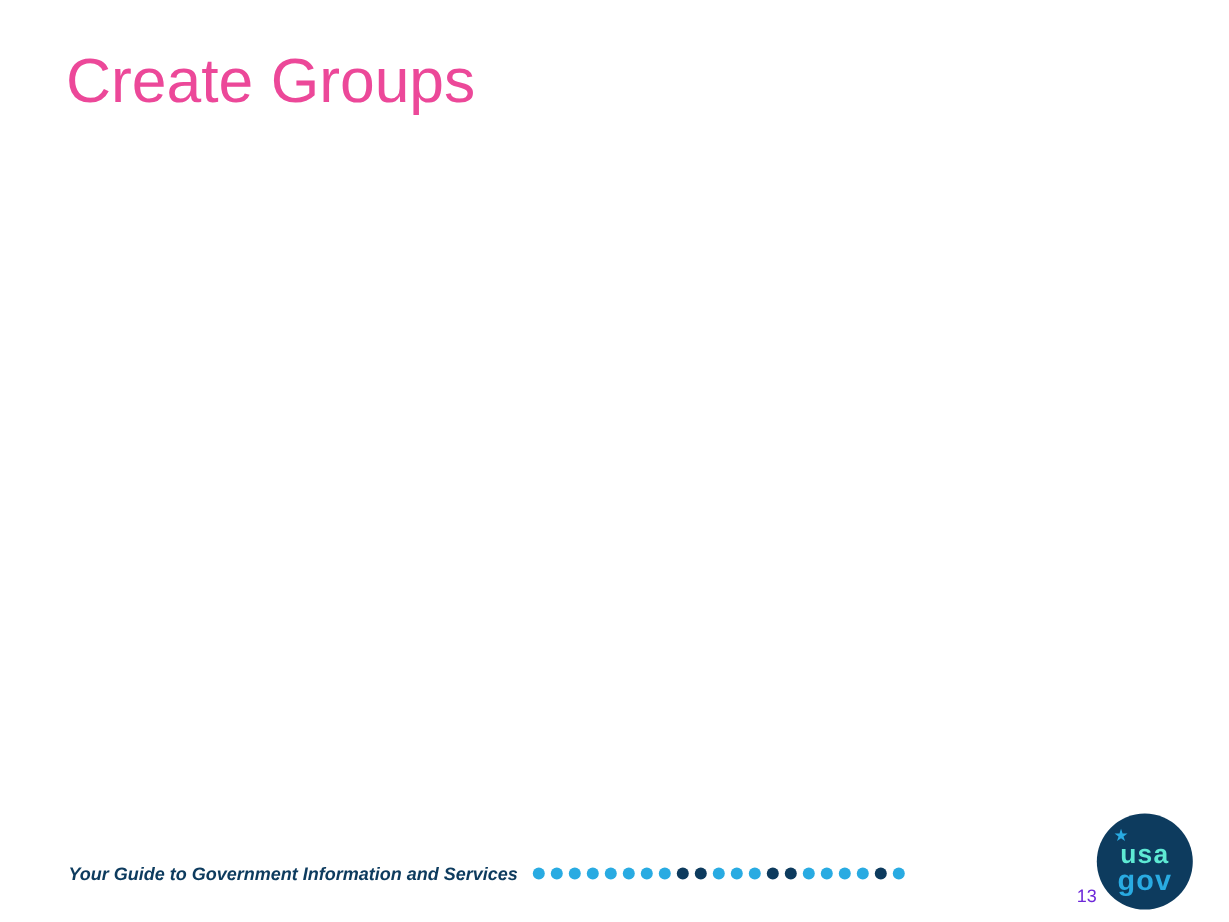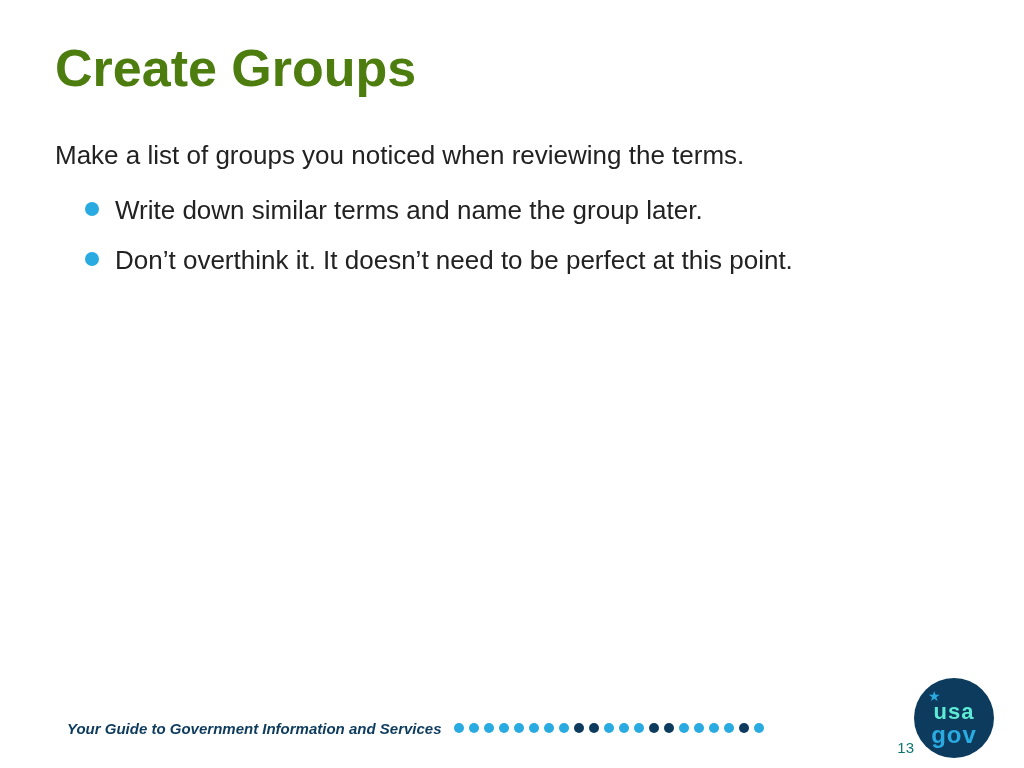--- a/index.html
+++ b/index.html
@@ -27,8 +27,8 @@
 
     .slide-title {
       font-size: 52px;
-      font-weight: 700;
-      color: #4d7c0f;
+      font-weight: 400;
+      color: #ec4899;
       margin-bottom: 40px;
       line-height: 1.1;
     }

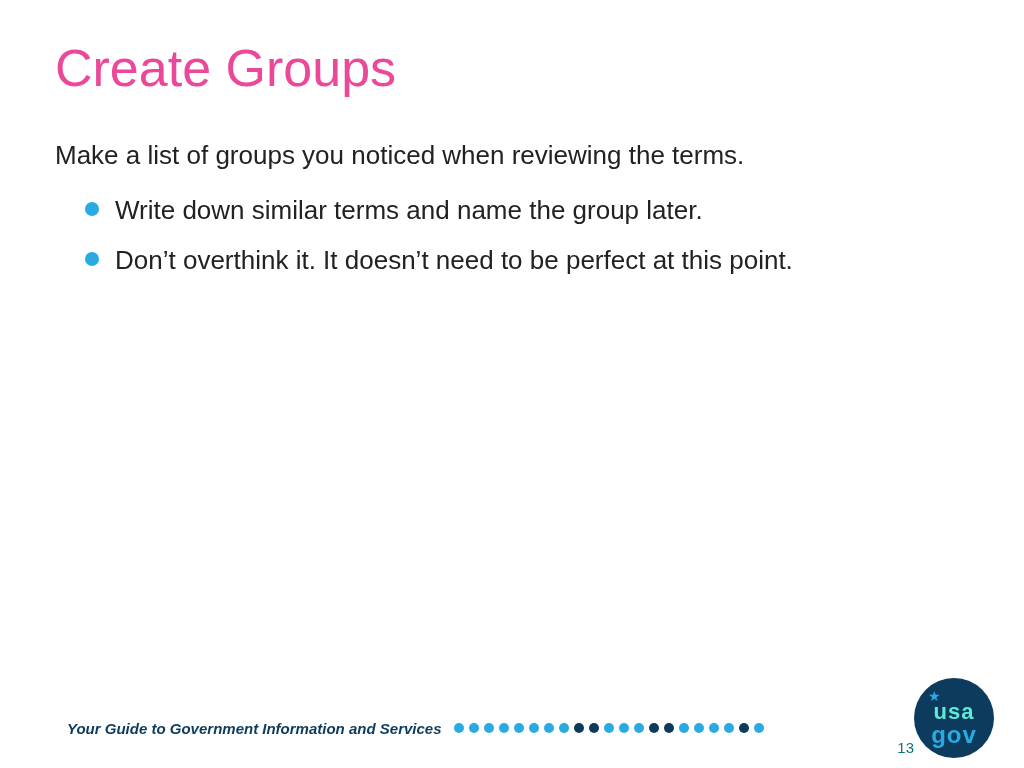--- a/index.html
+++ b/index.html
@@ -160,18 +160,6 @@
 
   <h1 class="slide-title">Create Groups</h1>
 
-  <div class="slide-body">
-    <p class="intro-text">Make a list of groups you noticed when reviewing the terms.</p>
-
-    <ul class="bullet-list">
-      <li>
-        <span>Write down similar terms and name the group later.</span>
-      </li>
-      <li>
-        <span>Don’t overthink it. It doesn’t need to be perfect at this point.</span>
-      </li>
-    </ul>
-  </div>
 
   <div class="footer">
     <span class="footer-text">Your Guide to Government Information and Services</span>

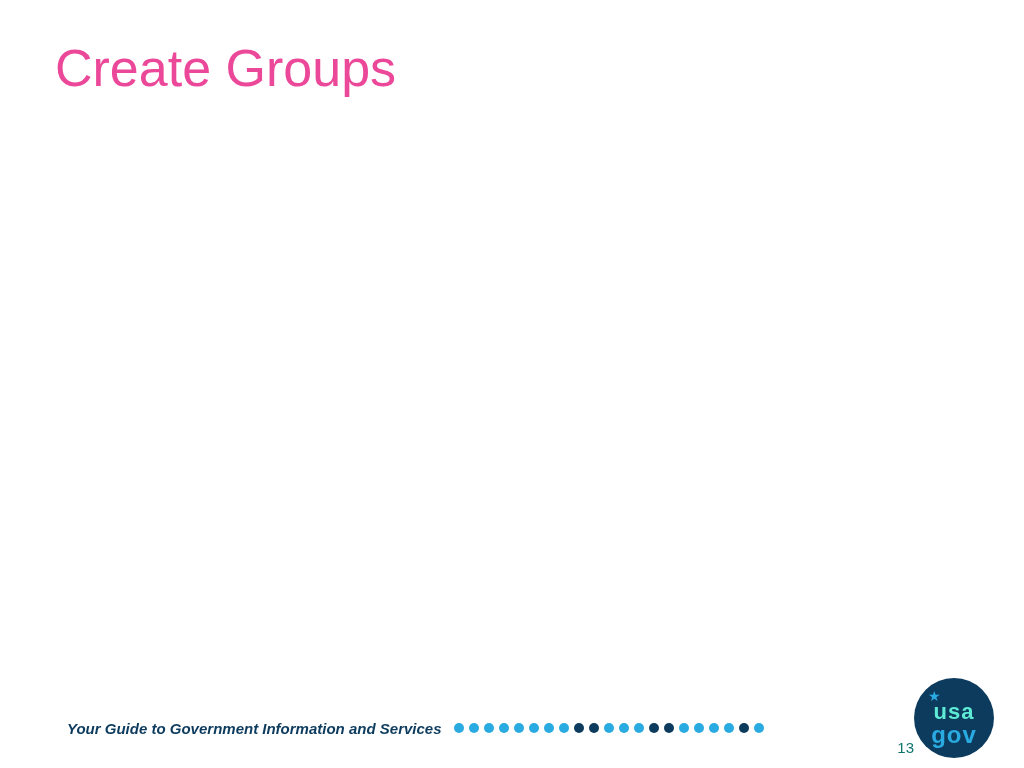--- a/index.html
+++ b/index.html
@@ -73,7 +73,7 @@
     .footer {
       position: absolute;
       bottom: 0;
-      left: 12px;
+      left: 2px;
       right: 0;
       height: 80px;
       display: flex;

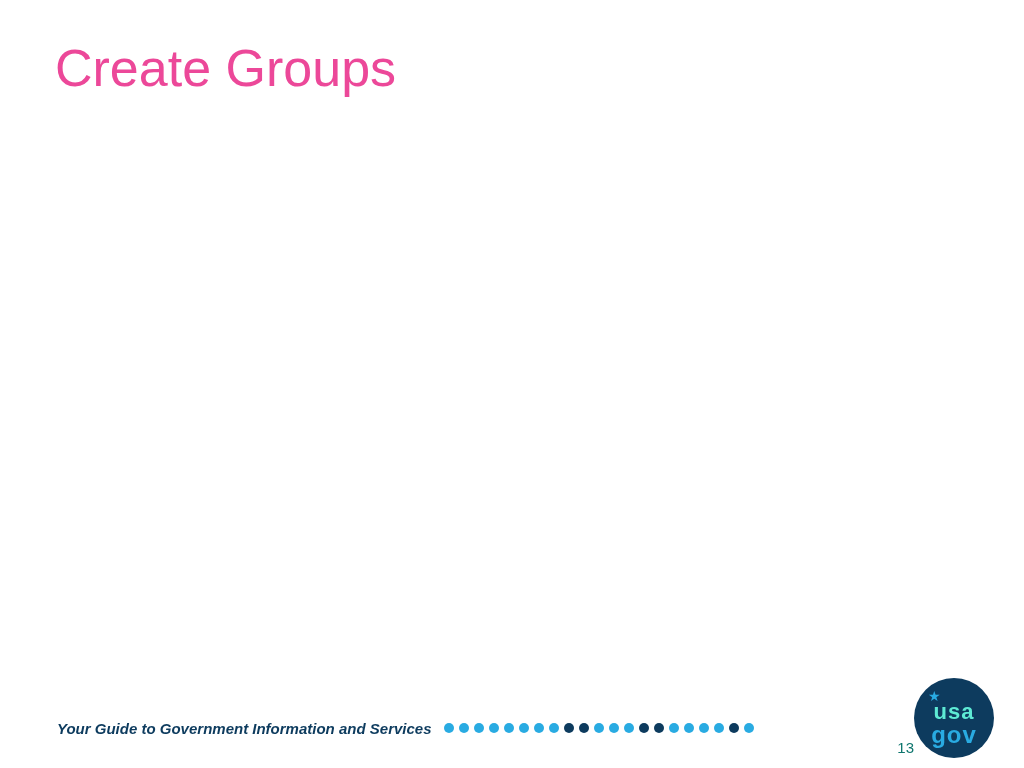--- a/index.html
+++ b/index.html
@@ -109,7 +109,7 @@
       bottom: 12px;
       right: 110px;
       font-size: 15px;
-      color: #0f766e;
+      color: #6d28d9;
       margin-top: 36px;
     }
 

